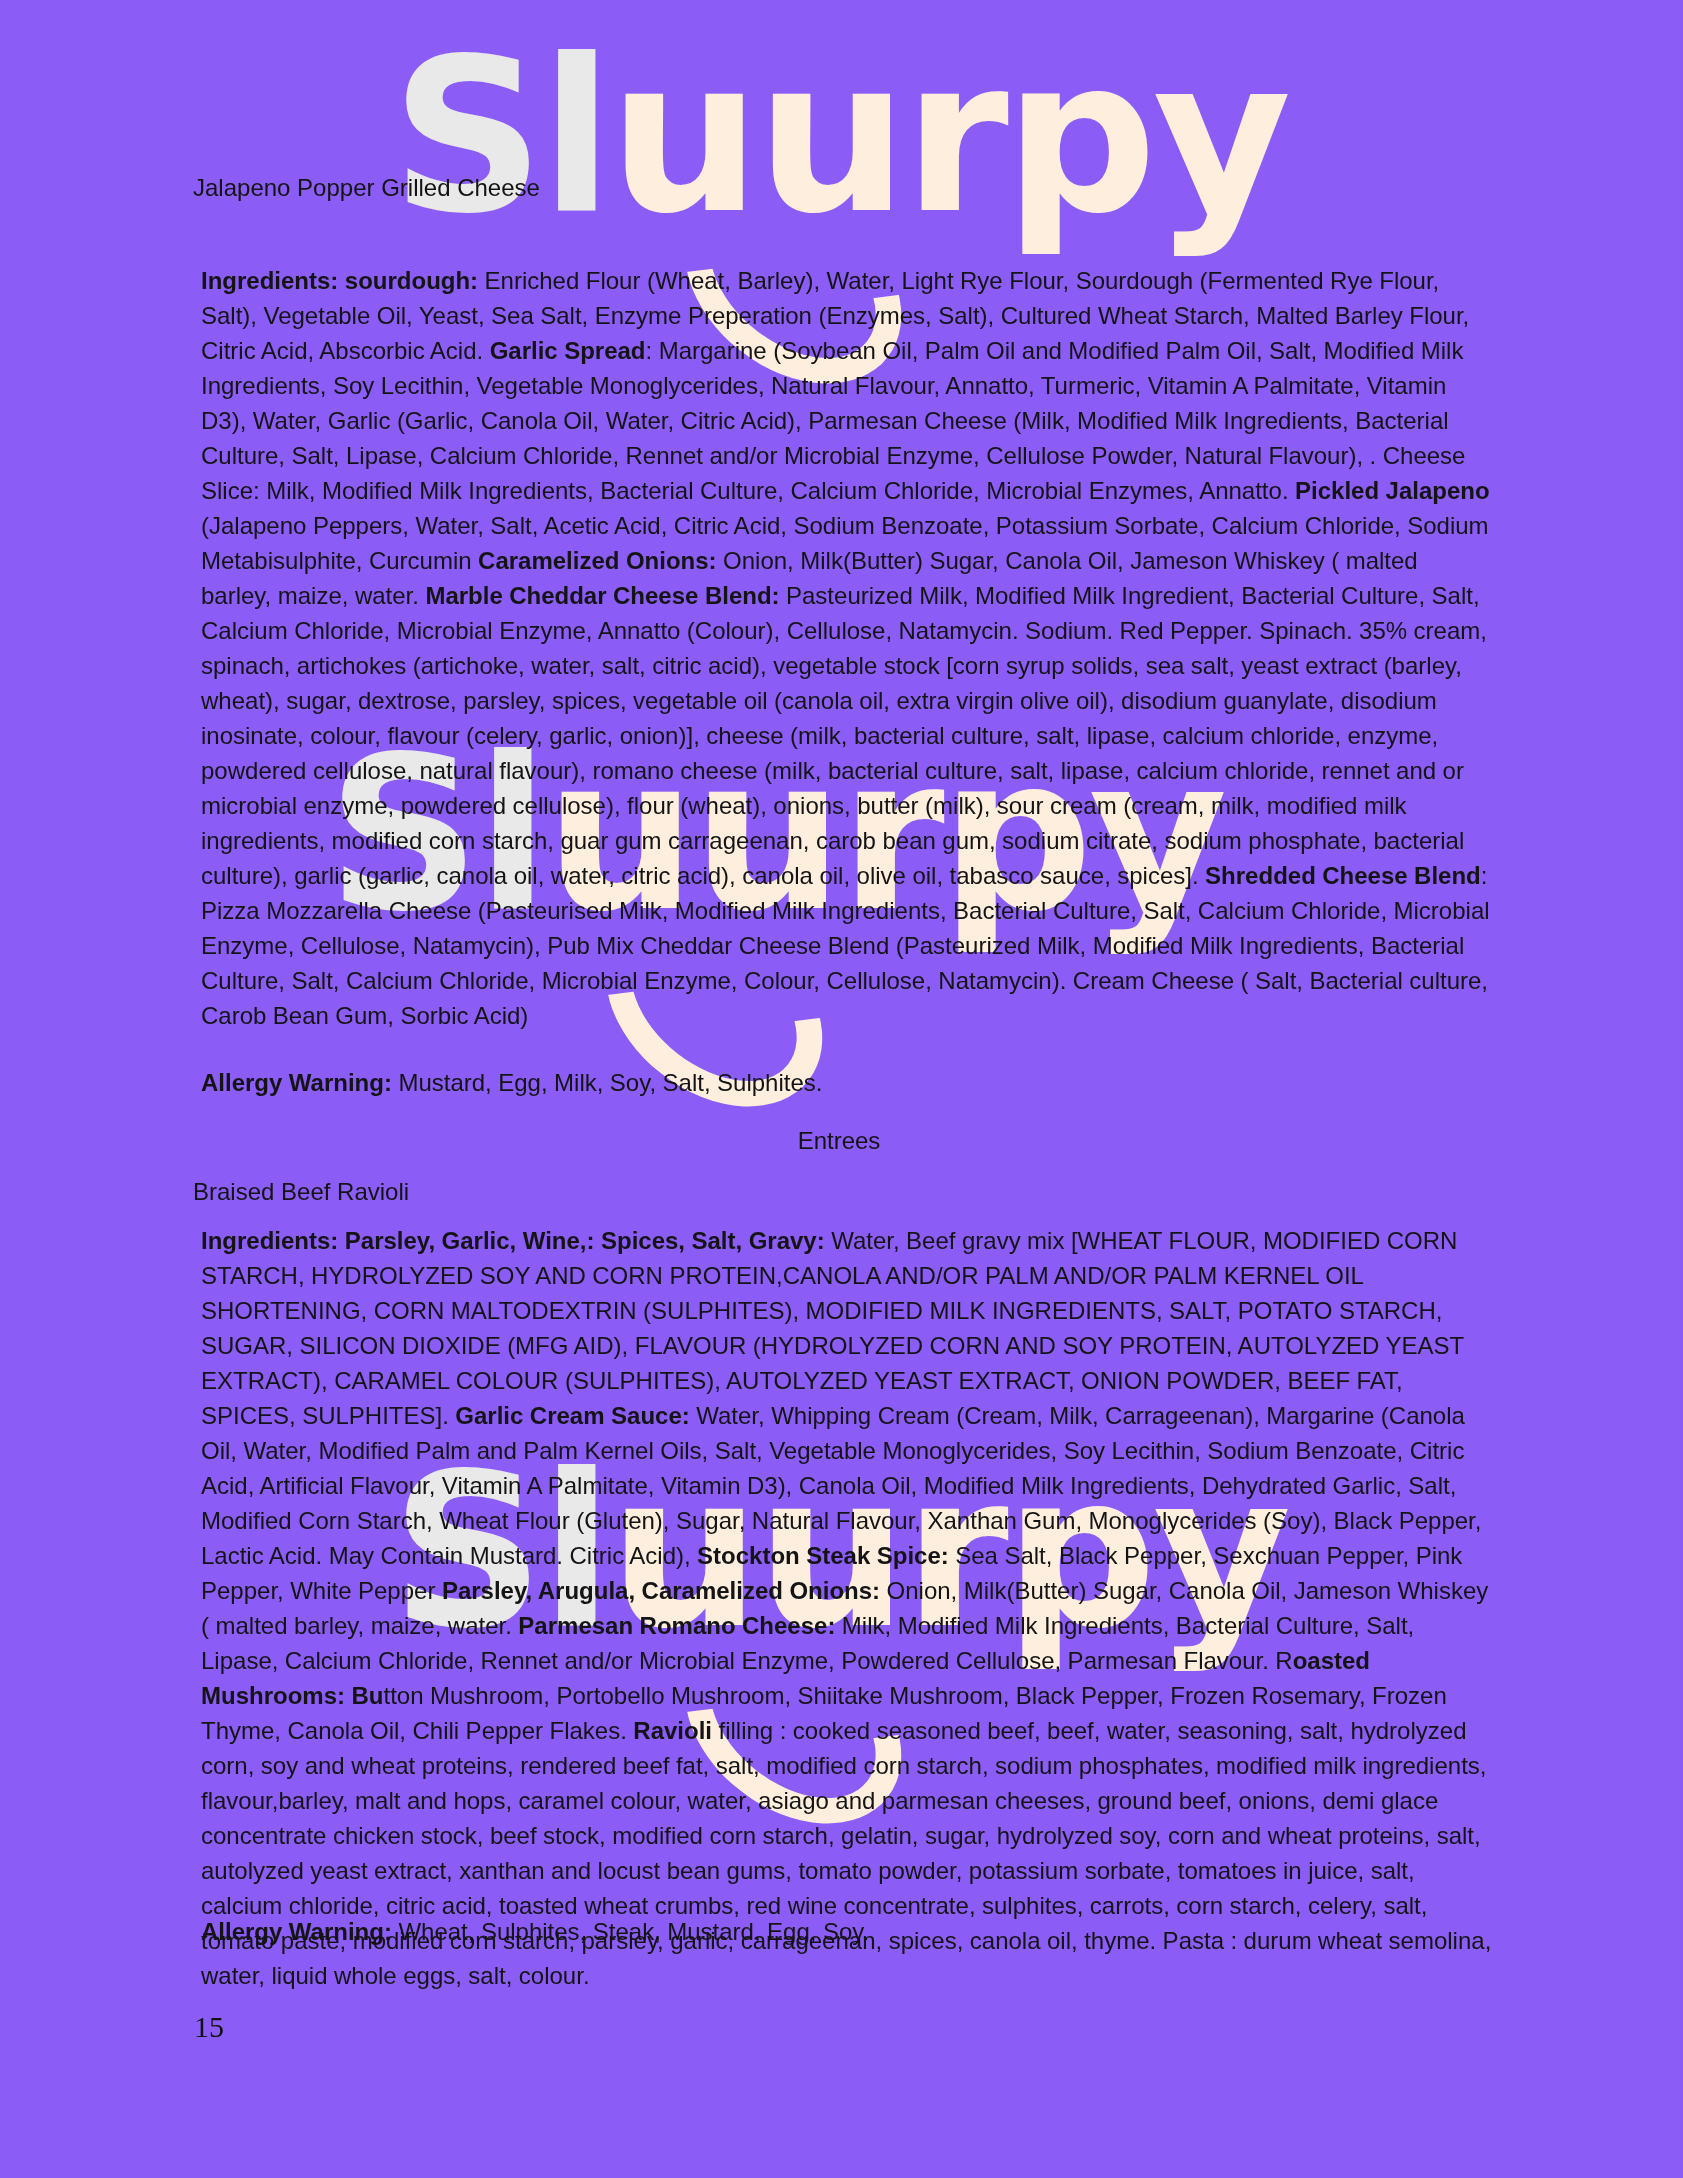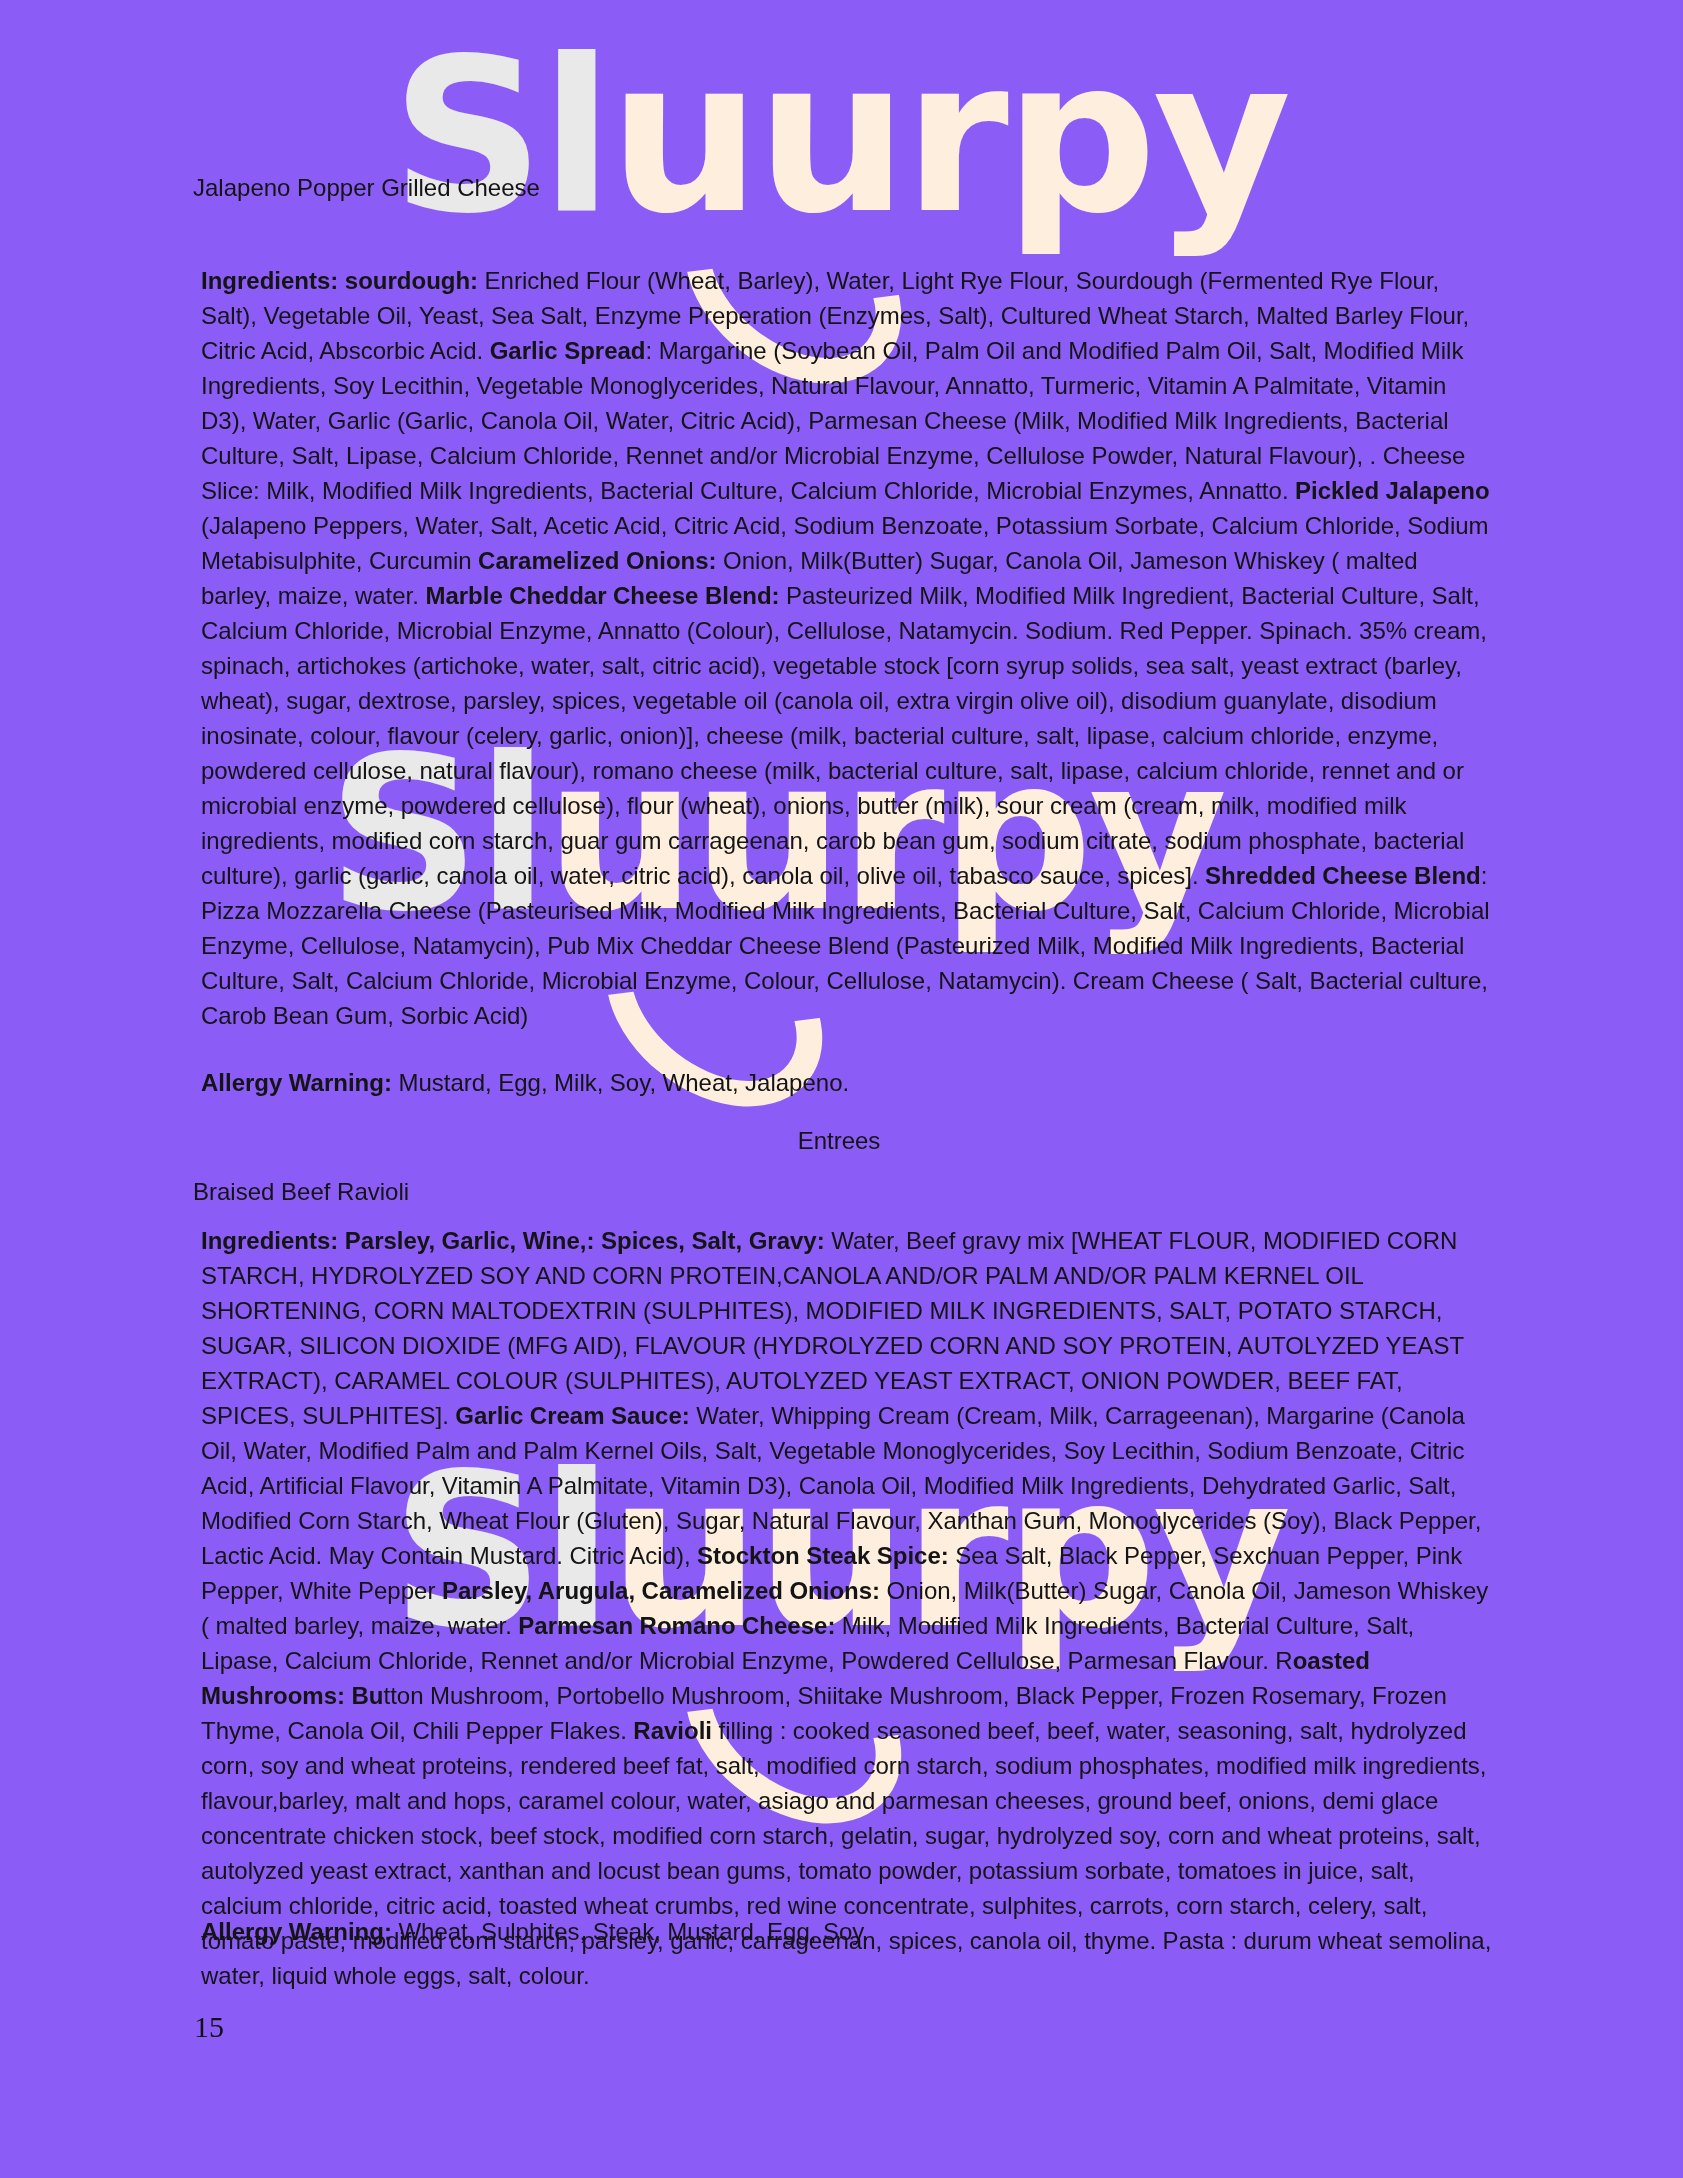--- a/index.html
+++ b/index.html
@@ -133,7 +133,7 @@
 
     <div class="block body" id="dish1-ing"><span class="b">Ingredients:</span><span> <b>sourdough:</b> Enriched Flour (Wheat, Barley), Water, Light Rye Flour, Sourdough (Fermented Rye Flour, Salt), Vegetable Oil, Yeast, Sea Salt, Enzyme Preperation (Enzymes, Salt), Cultured Wheat Starch, Malted Barley Flour, Citric Acid, Abscorbic Acid. <b>Garlic Spread</b>: Margarine (Soybean Oil, Palm Oil and Modified Palm Oil, Salt, Modified Milk Ingredients, Soy Lecithin, Vegetable Monoglycerides, Natural Flavour, Annatto, Turmeric, Vitamin A Palmitate, Vitamin D3), Water, Garlic (Garlic, Canola Oil, Water, Citric Acid), Parmesan Cheese (Milk, Modified Milk Ingredients, Bacterial Culture, Salt, Lipase, Calcium Chloride, Rennet and/or Microbial Enzyme, Cellulose Powder, Natural Flavour), . Cheese Slice: Milk, Modified Milk Ingredients, Bacterial Culture, Calcium Chloride, Microbial Enzymes, Annatto. <b>Pickled Jalapeno</b> (Jalapeno Peppers, Water, Salt, Acetic Acid, Citric Acid, Sodium Benzoate, Potassium Sorbate, Calcium Chloride, Sodium Metabisulphite, Curcumin <b>Caramelized Onions:</b> Onion, Milk(Butter) Sugar, Canola Oil, Jameson Whiskey ( malted barley, maize, water. <b>Marble Cheddar Cheese Blend:</b> Pasteurized Milk, Modified Milk Ingredient, Bacterial Culture, Salt, Calcium Chloride, Microbial Enzyme, Annatto (Colour), Cellulose, Natamycin. Sodium. Red Pepper. Spinach. 35% cream, spinach, artichokes (artichoke, water, salt, citric acid), vegetable stock [corn syrup solids, sea salt, yeast extract (barley, wheat), sugar, dextrose, parsley, spices, vegetable oil (canola oil, extra virgin olive oil), disodium guanylate, disodium inosinate, colour, flavour (celery, garlic, onion)], cheese (milk, bacterial culture, salt, lipase, calcium chloride, enzyme, powdered cellulose, natural flavour), romano cheese (milk, bacterial culture, salt, lipase, calcium chloride, rennet and or microbial enzyme, powdered cellulose), flour (wheat), onions, butter (milk), sour cream (cream, milk, modified milk ingredients, modified corn starch, guar gum carrageenan, carob bean gum, sodium citrate, sodium phosphate, bacterial culture), garlic (garlic, canola oil, water, citric acid), canola oil, olive oil, tabasco sauce, spices]. <b>Shredded Cheese Blend</b>: Pizza Mozzarella Cheese (Pasteurised Milk, Modified Milk Ingredients, Bacterial Culture, Salt, Calcium Chloride, Microbial Enzyme, Cellulose, Natamycin), Pub Mix Cheddar Cheese Blend (Pasteurized Milk, Modified Milk Ingredients, Bacterial Culture, Salt, Calcium Chloride, Microbial Enzyme, Colour, Cellulose, Natamycin). Cream Cheese ( Salt, Bacterial culture, Carob Bean Gum, Sorbic Acid)</span></div>
 
-    <div class="block body" id="dish1-allergy"><span class="b">Allergy Warning:</span><span> Mustard, Egg, Milk, Soy, Wheat, Jalapeno.</span></div>
+    <div class="block body" id="dish1-allergy"><span class="b">Allergy Warning:</span><span> Mustard, Egg, Milk, Soy, Salt, Sulphites.</span></div>
 
     <div class="block section-head center" id="entrees-head">Entrees</div>
 

